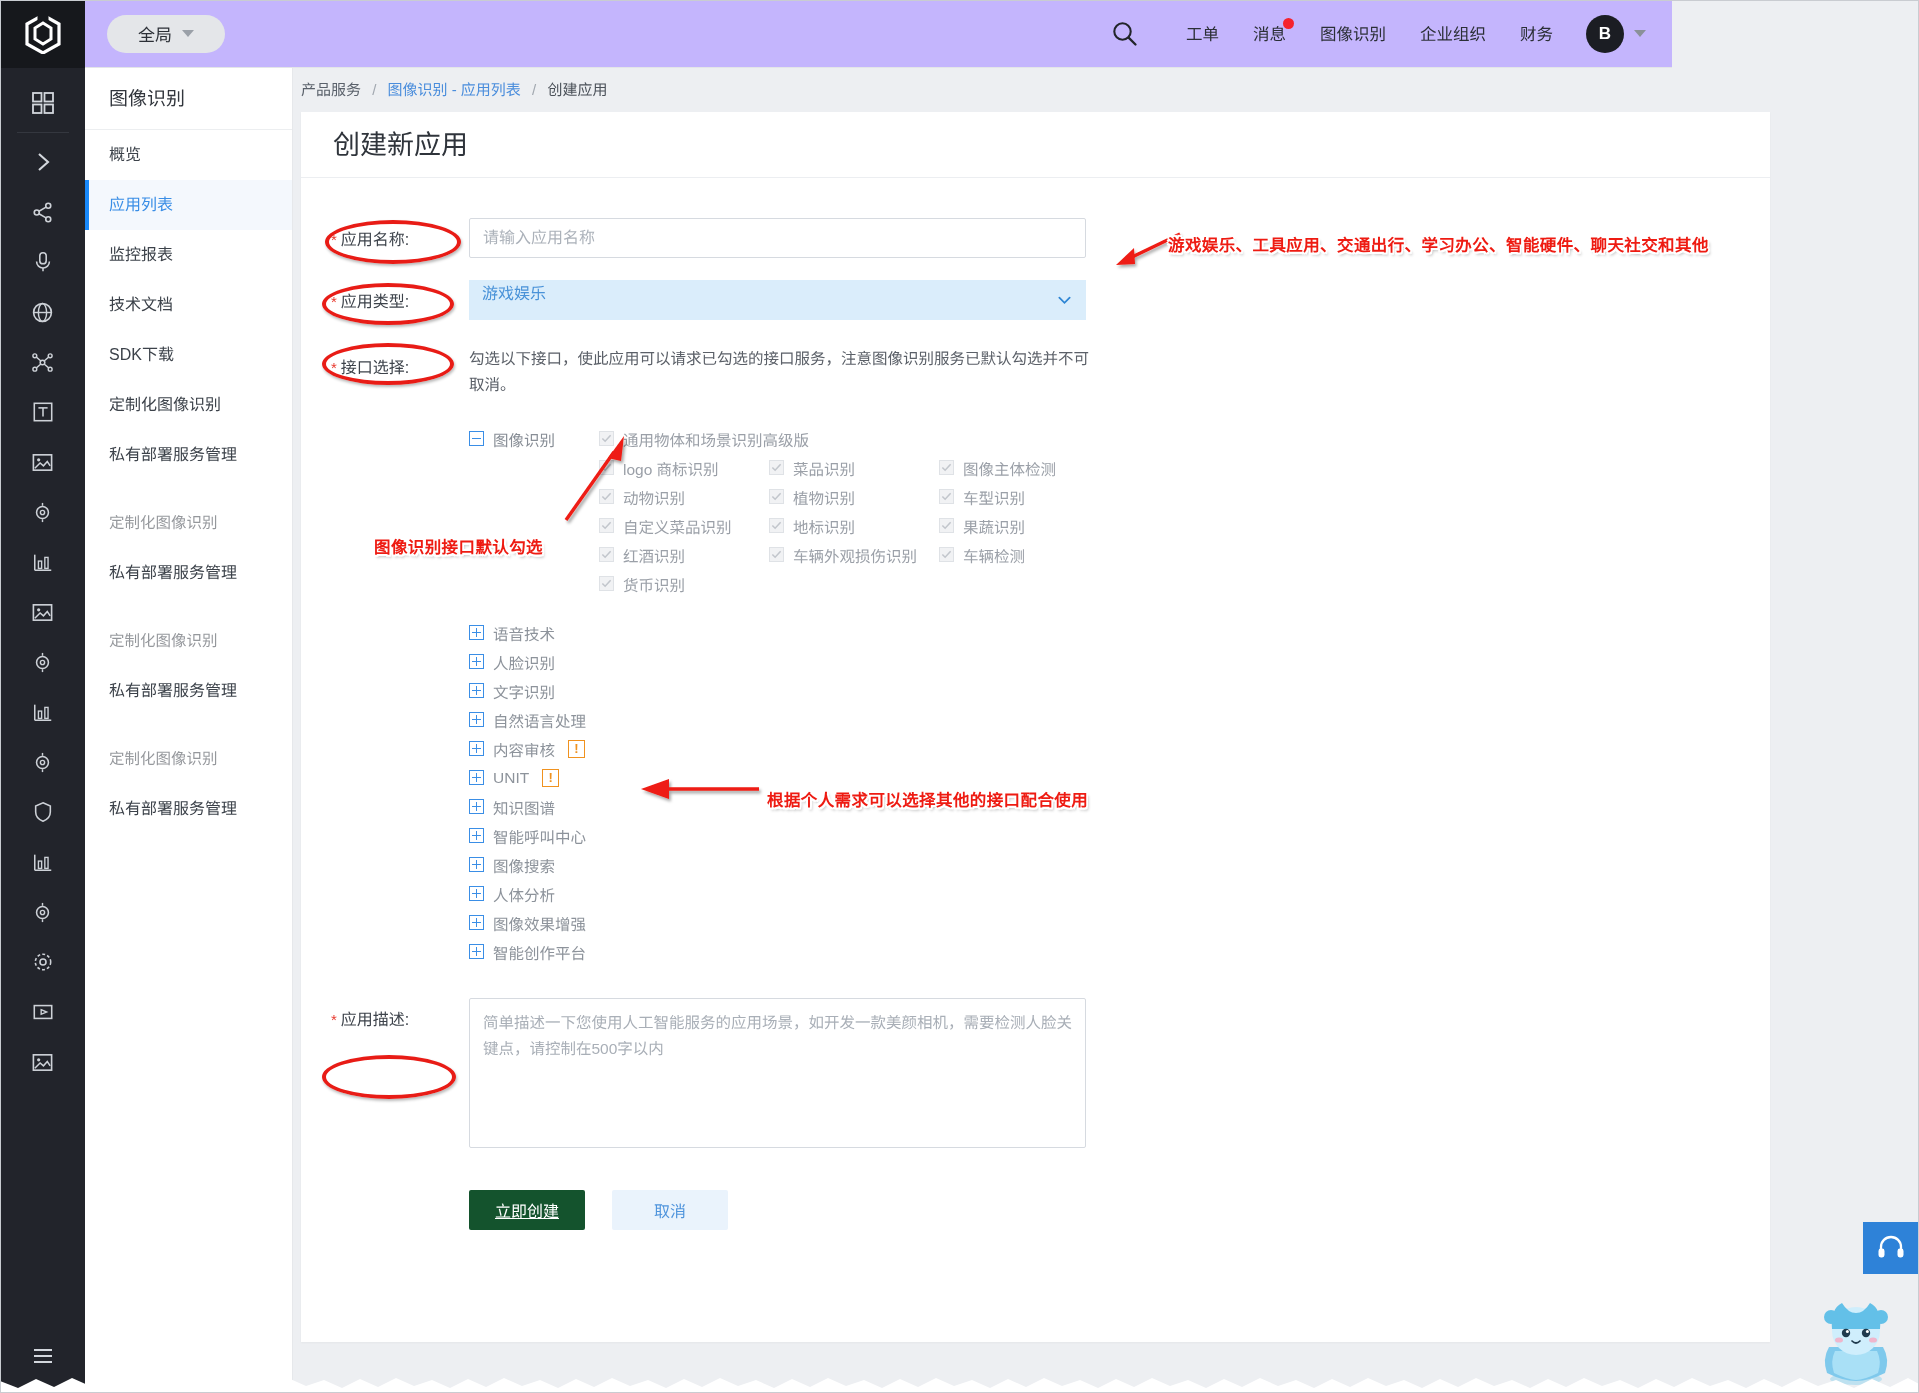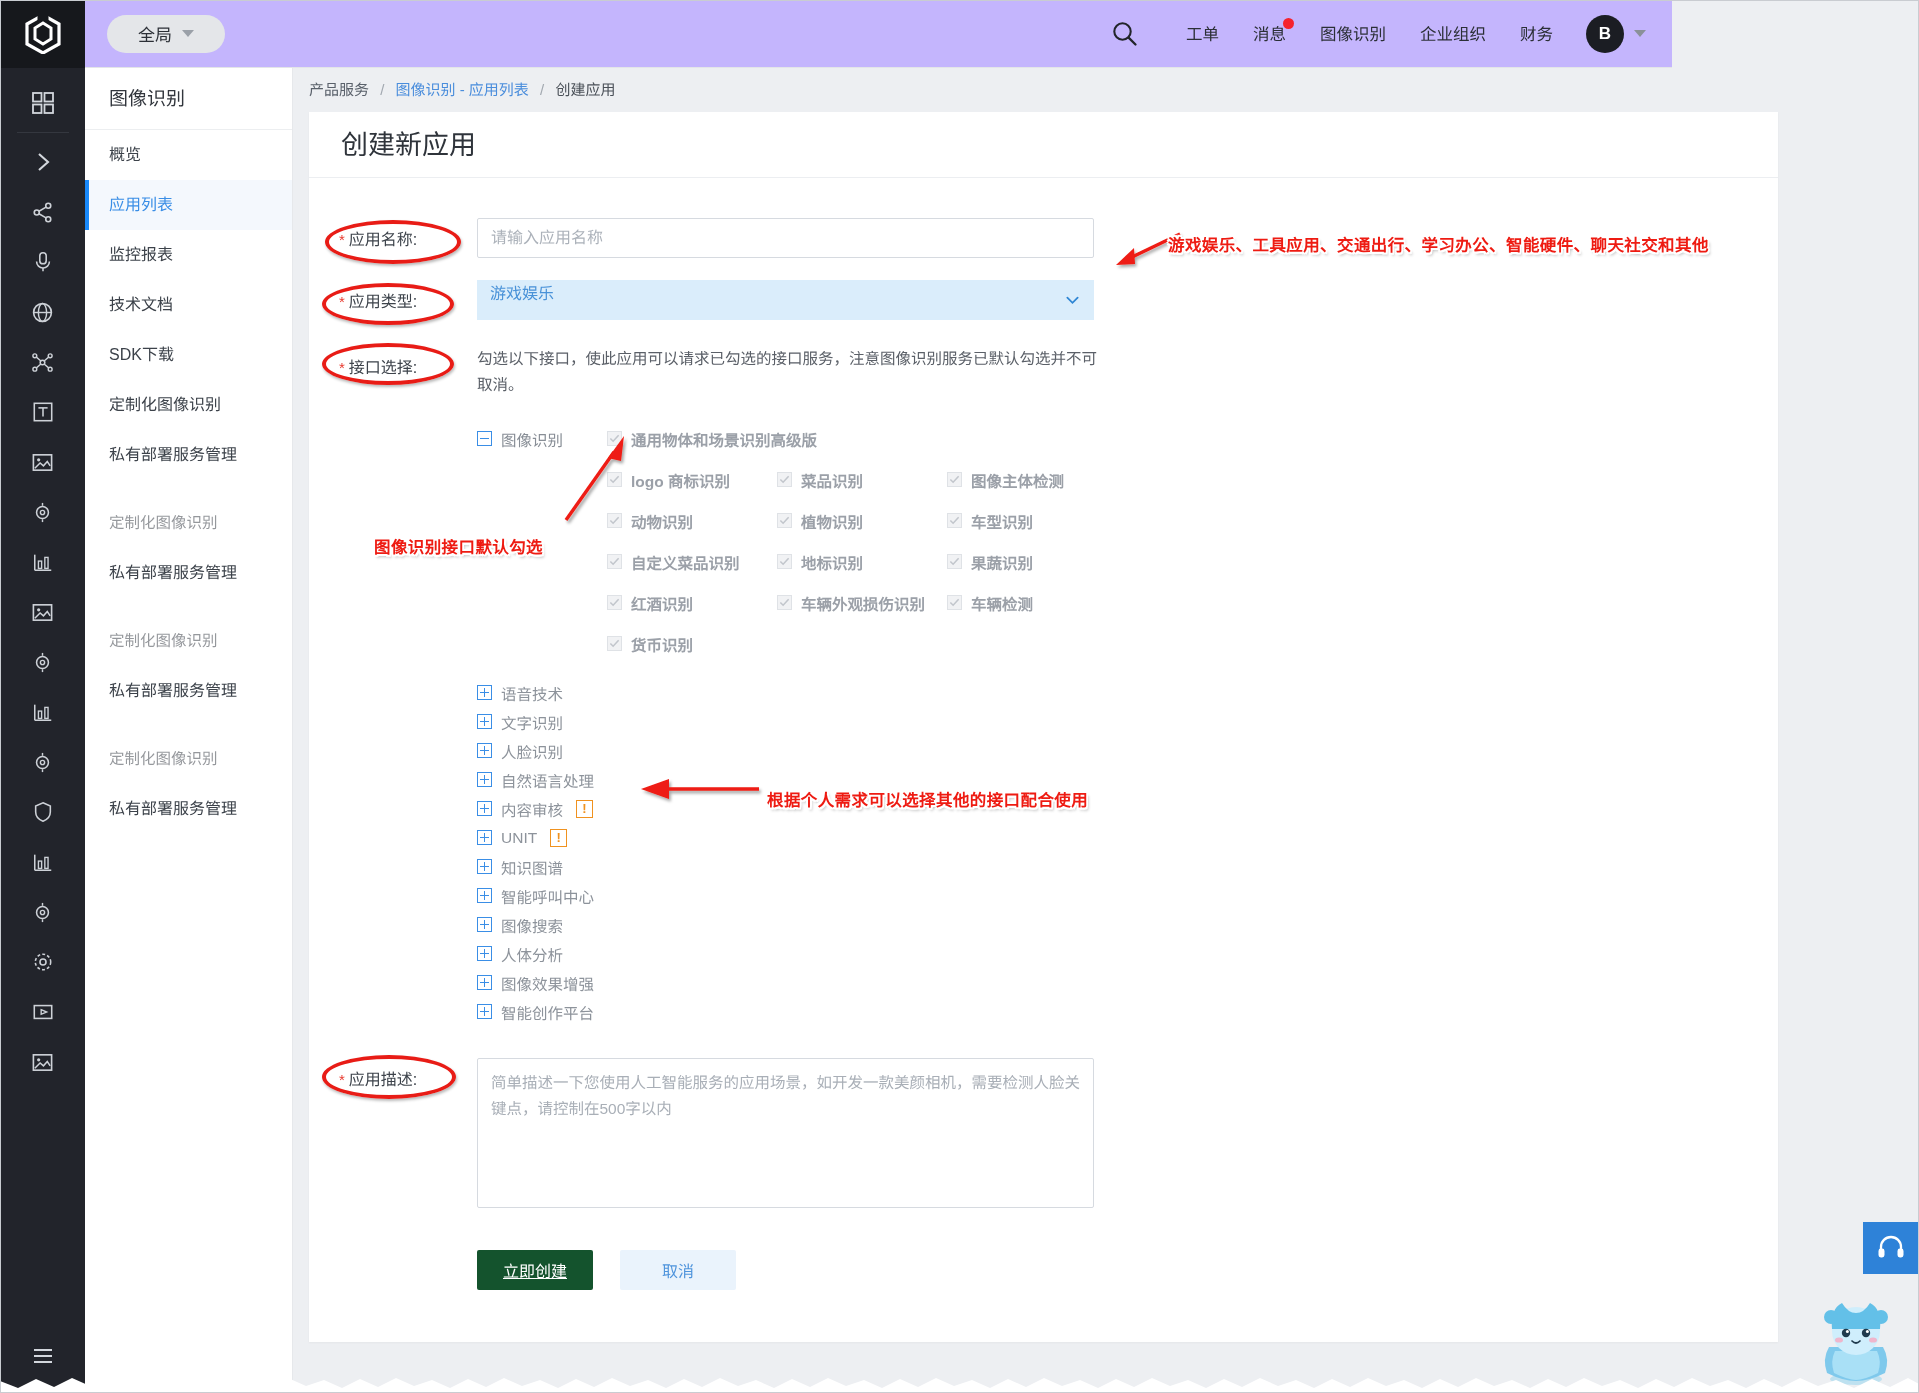--- a/index.html
+++ b/index.html
@@ -176,7 +176,7 @@
   
   .content {
     position: absolute;
-    top: 68px; left: 293px;
+    top: 68px; left: 285px;
     width: 1501px;
     height: 1325px;
     background: #edeff2;

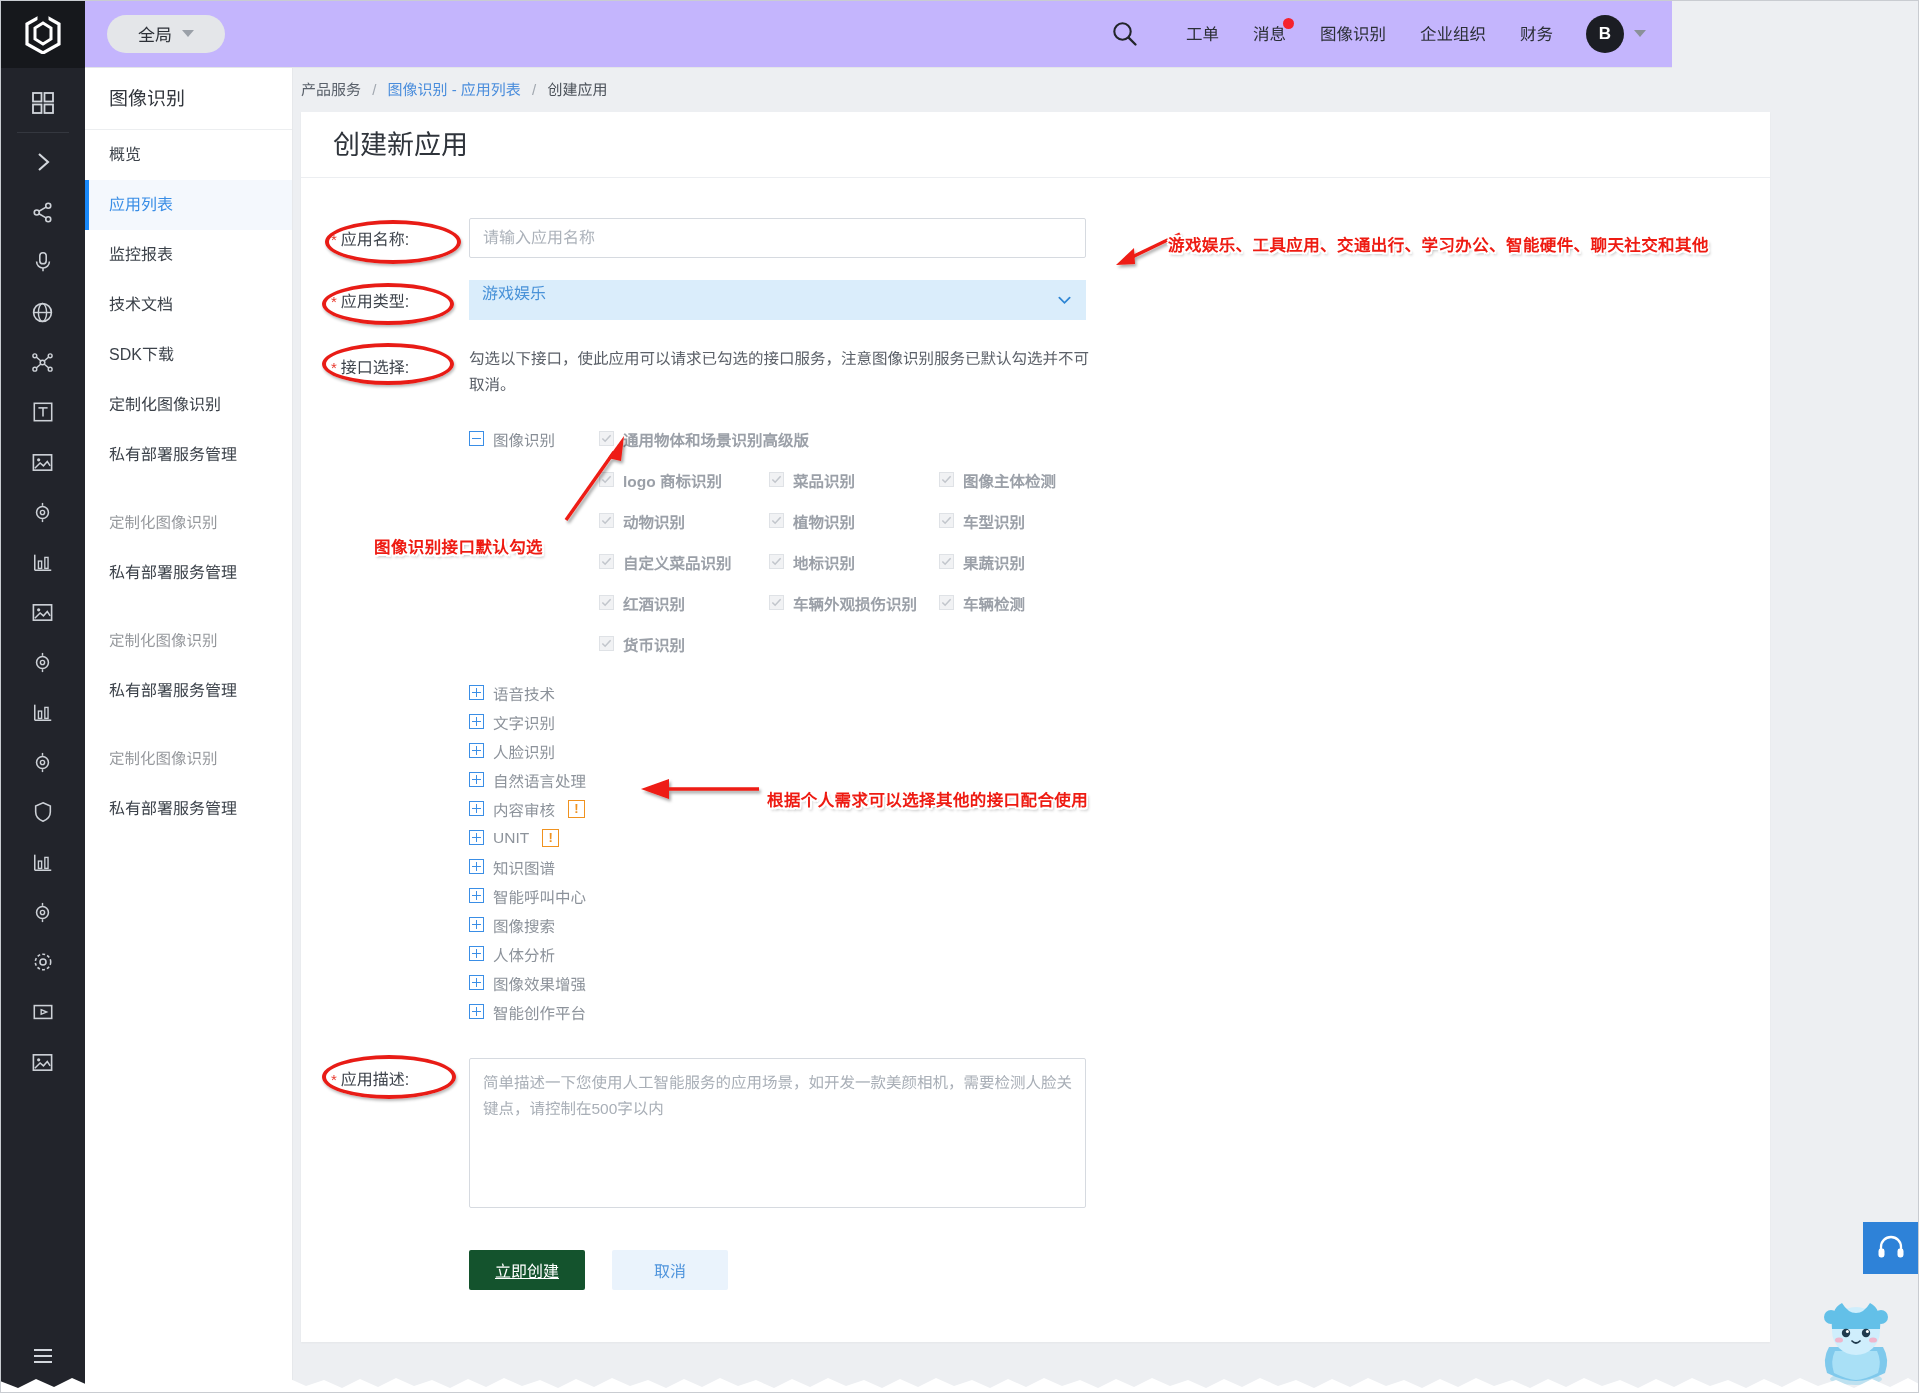--- a/index.html
+++ b/index.html
@@ -304,9 +304,8 @@
   .cbgrid {
     display: grid;
     grid-template-columns: 170px 170px 170px;
-    row-gap: 12px;
+    row-gap: 0px;
     flex: 1;
-    font-weight: bold;
   }
   .cb {
     display: flex; align-items: center;

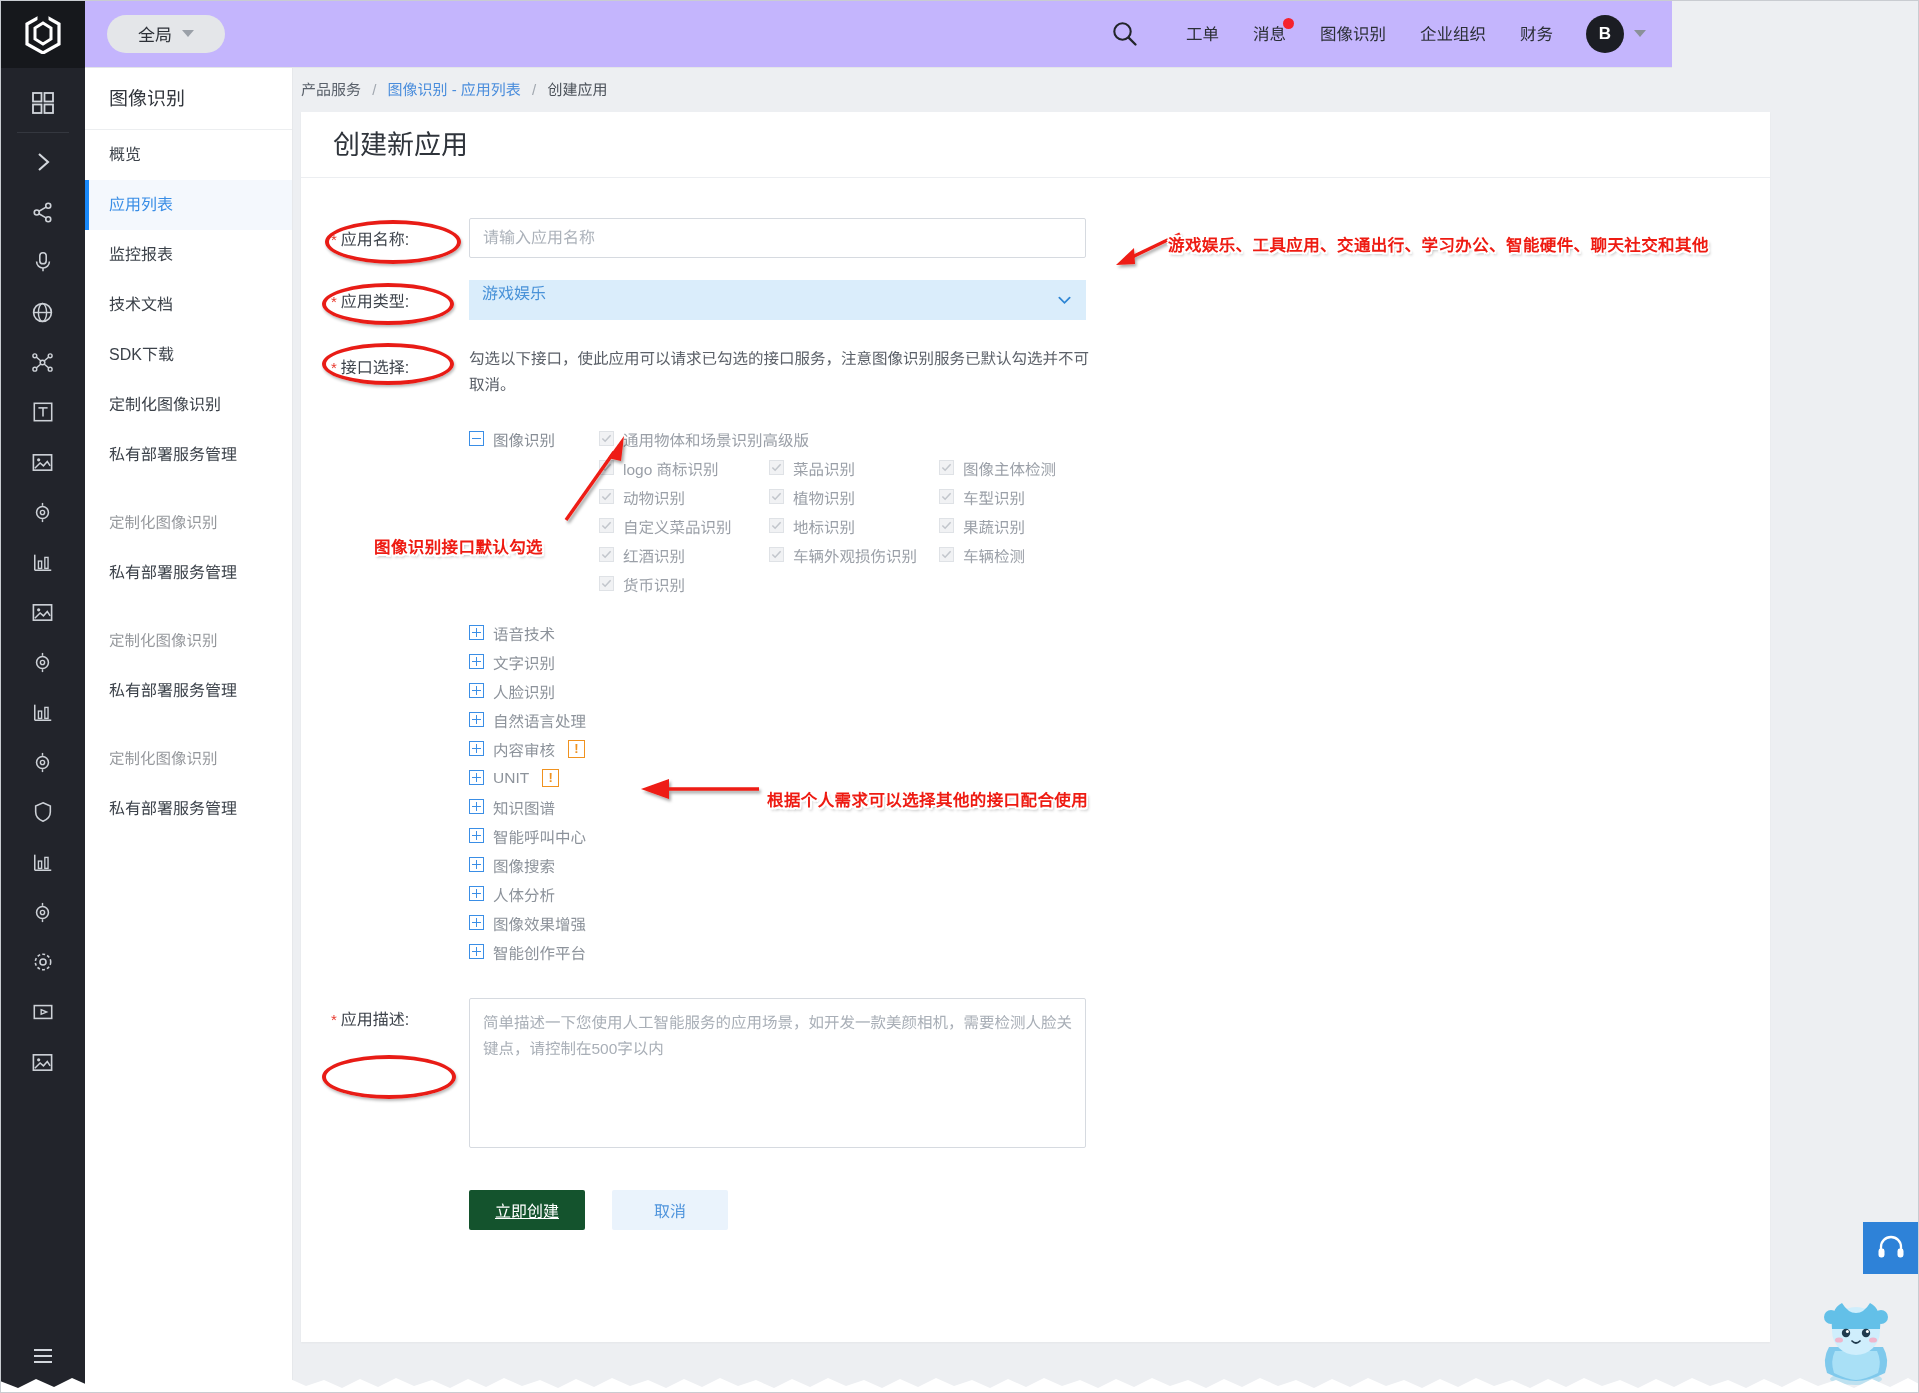--- a/index.html
+++ b/index.html
@@ -849,11 +849,11 @@
                 </div>
                 <div class="sub-row">
                   <span class="tgl plus"></span>
+                  <span class="stxt">人脸识别</span>
+                </div>
+                <div class="sub-row">
+                  <span class="tgl plus"></span>
                   <span class="stxt">文字识别</span>
-                </div>
-                <div class="sub-row">
-                  <span class="tgl plus"></span>
-                  <span class="stxt">人脸识别</span>
                 </div>
                 <div class="sub-row">
                   <span class="tgl plus"></span>

